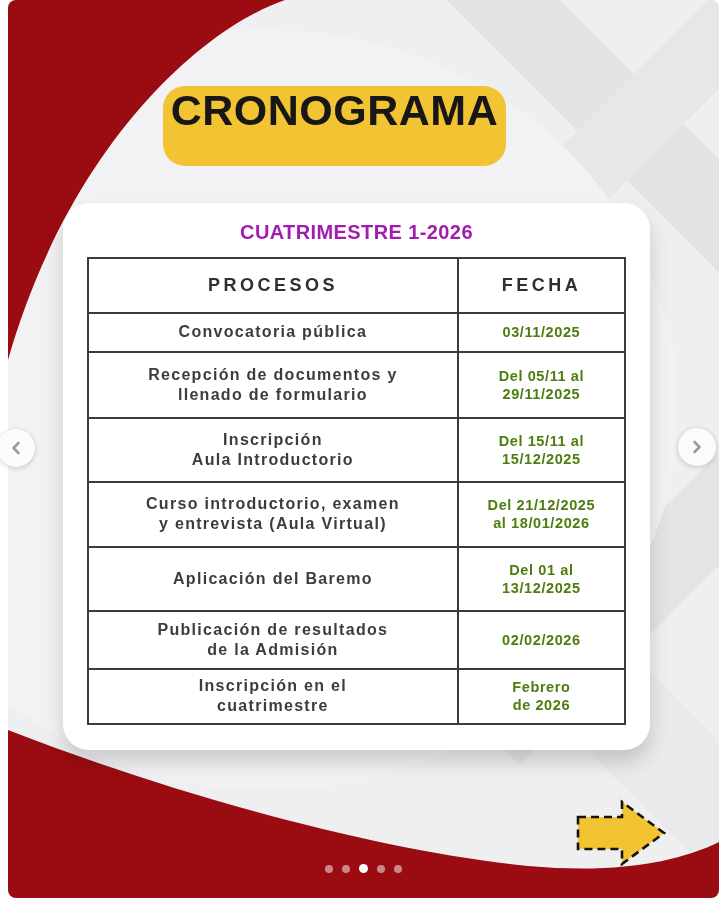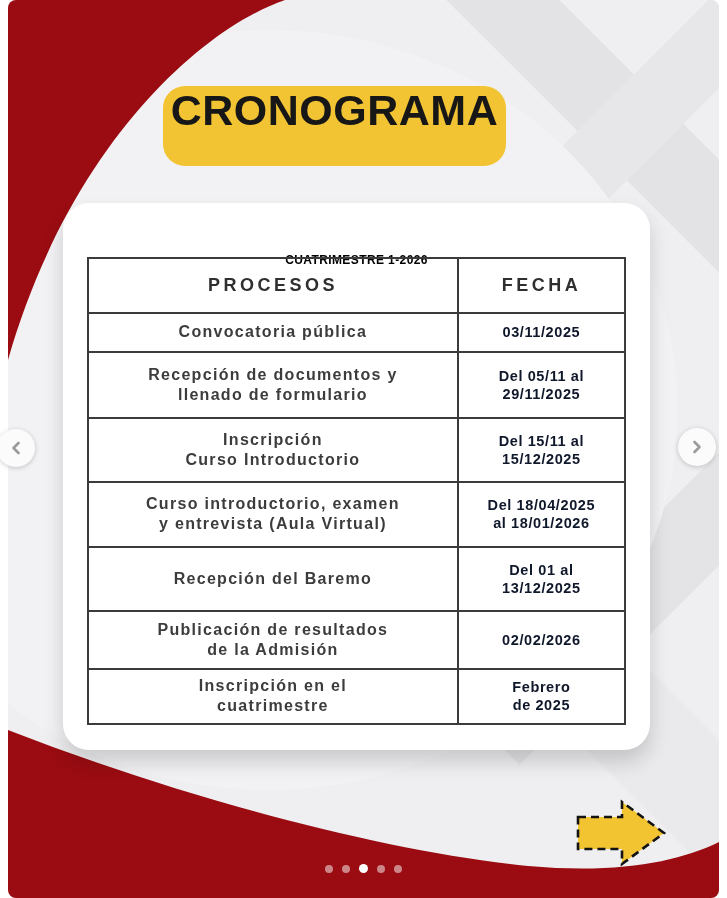--- a/index.html
+++ b/index.html
@@ -37,7 +37,7 @@
   }
   .card-heading{
     position:absolute;left:0;top:18px;width:100%;text-align:center;
-    font-size:12px;font-weight:800;color:#000000;letter-spacing:.4px;margin-top:32px;
+    font-size:20px;font-weight:800;color:#a21caf;letter-spacing:.4px;
   }
   table.sched{
     position:absolute;left:24px;top:54px;width:539px;height:468px;

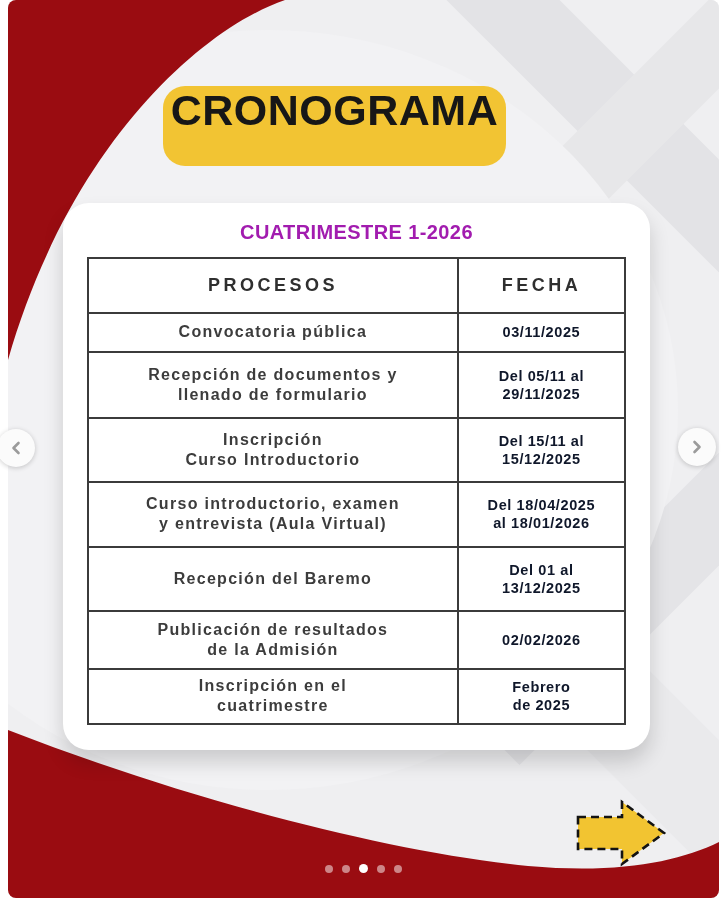--- a/index.html
+++ b/index.html
@@ -50,7 +50,7 @@
   table.sched th{font-size:18px;font-weight:700;color:#2F2F2F;letter-spacing:3.5px;height:49px;}
   table.sched th:first-child{width:67%;}
   td.proc{font-size:16px;font-weight:700;color:#3C3C3C;letter-spacing:1.3px;line-height:20px;}
-  td.fecha{font-size:14.5px;font-weight:700;color:#0f172a;letter-spacing:.6px;line-height:18px;}
+  td.fecha{font-size:14.5px;font-weight:700;color:#4d7c0f;letter-spacing:.6px;line-height:18px;}
   tbody tr:nth-child(1){height:32px;}
   tbody tr:nth-child(2){height:55px;}
   tbody tr:nth-child(3){height:53px;}

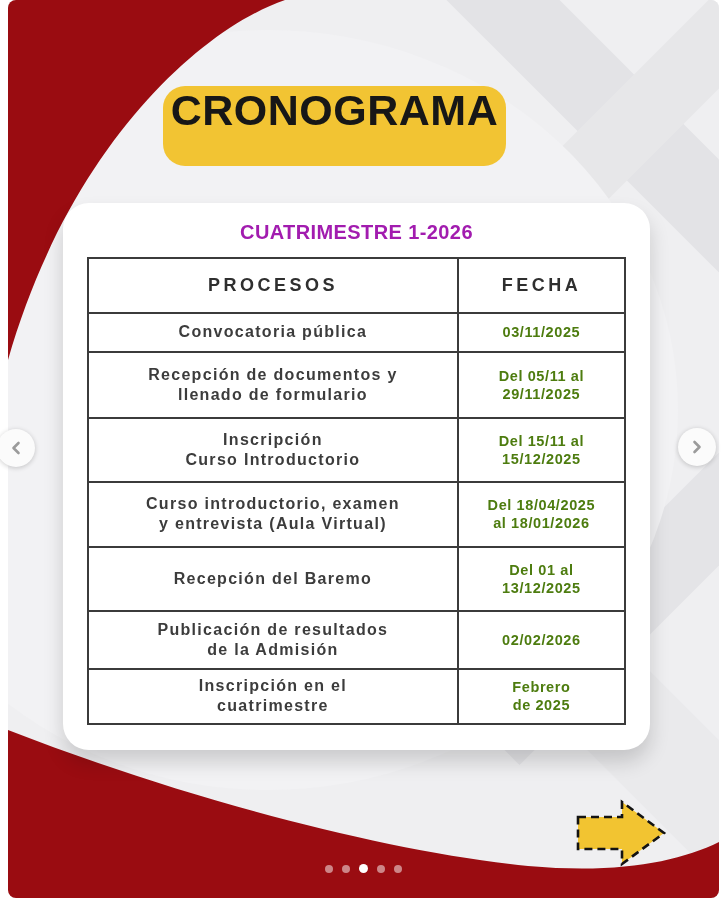--- a/index.html
+++ b/index.html
@@ -120,7 +120,7 @@
 
   <tr>
     <td class="proc">Inscripción
-Curso Introductorio</td>
+Aula Introductorio</td>
     <td class="fecha">Del 15/11 al
 15/12/2025</td>
   </tr>

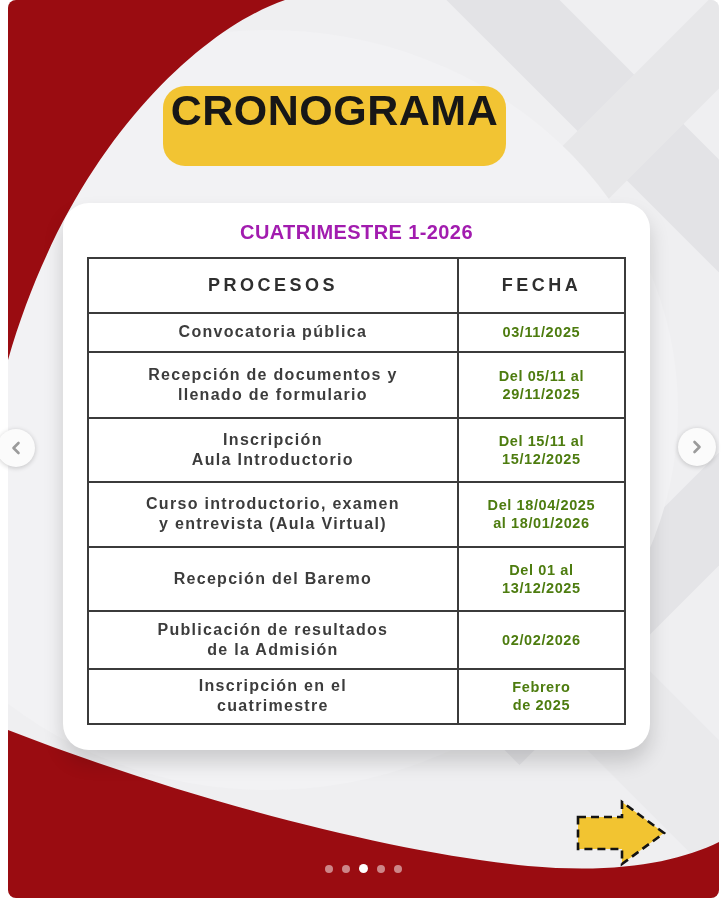--- a/index.html
+++ b/index.html
@@ -128,7 +128,7 @@
   <tr>
     <td class="proc">Curso introductorio, examen
 y entrevista (Aula Virtual)</td>
-    <td class="fecha">Del 18/04/2025
+    <td class="fecha">Del 21/12/2025
 al 18/01/2026</td>
   </tr>
 

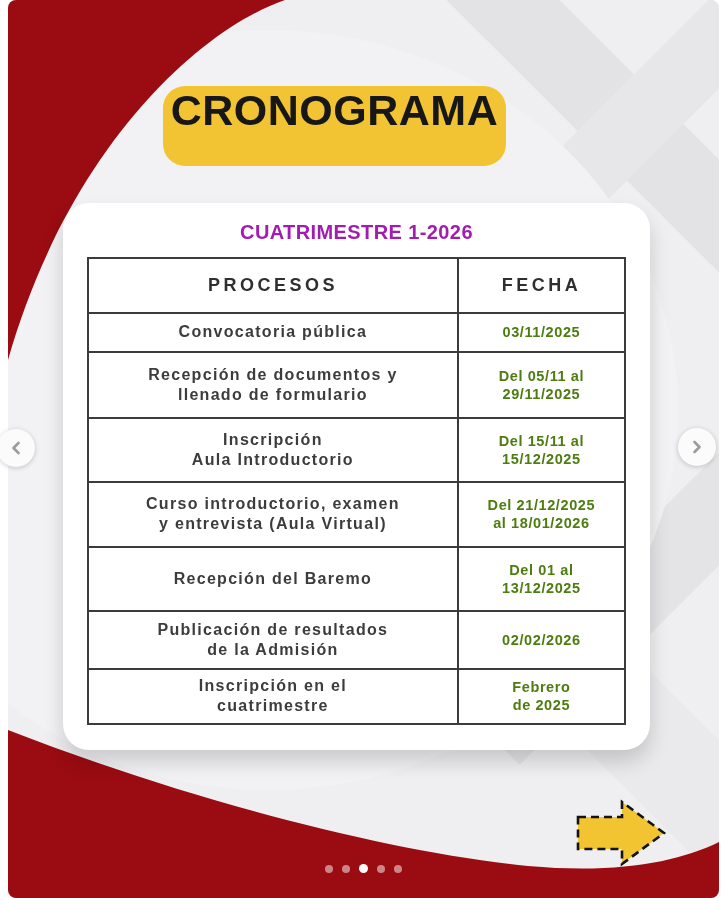--- a/index.html
+++ b/index.html
@@ -133,7 +133,7 @@
   </tr>
 
   <tr>
-    <td class="proc">Recepción del Baremo</td>
+    <td class="proc">Aplicación del Baremo</td>
     <td class="fecha">Del 01 al
 13/12/2025</td>
   </tr>

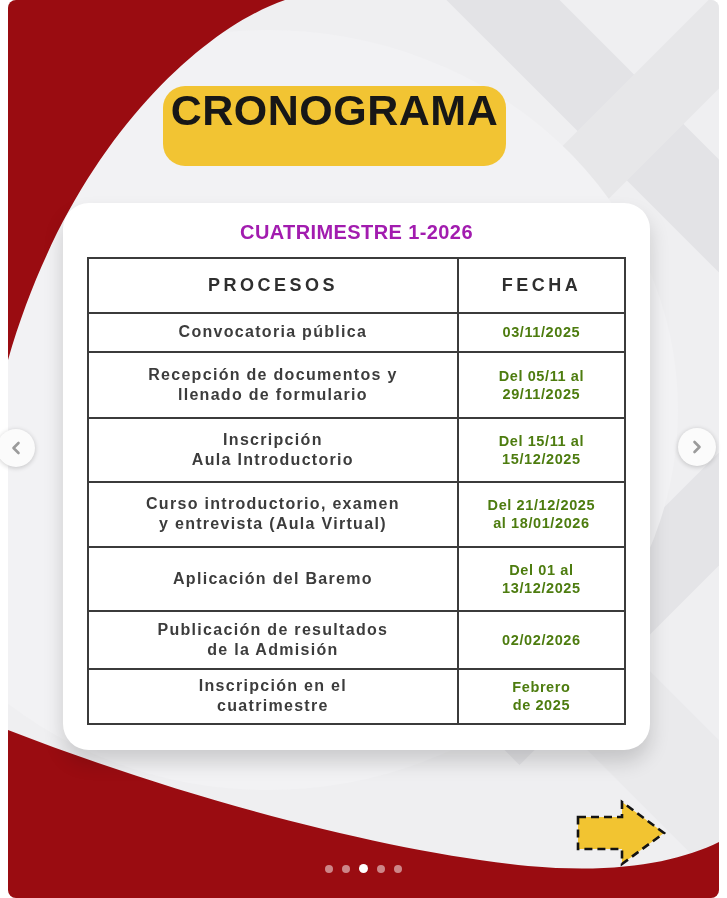--- a/index.html
+++ b/index.html
@@ -149,7 +149,7 @@
     <td class="proc">Inscripción en el
 cuatrimestre</td>
     <td class="fecha">Febrero
-de 2025</td>
+de 2026</td>
   </tr>
 </tbody>
     </table>

